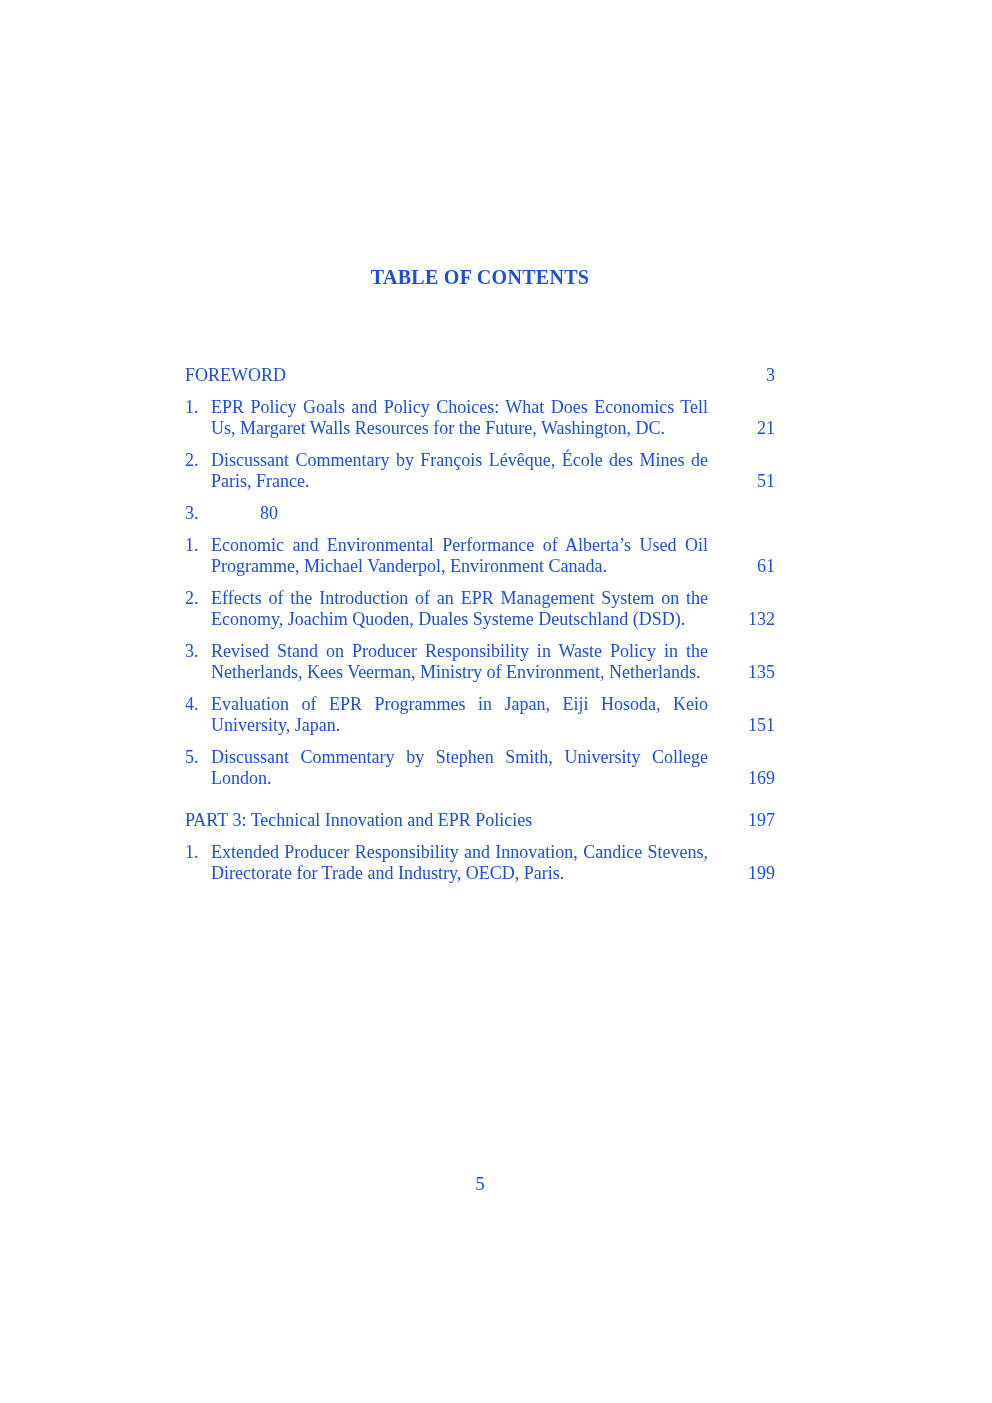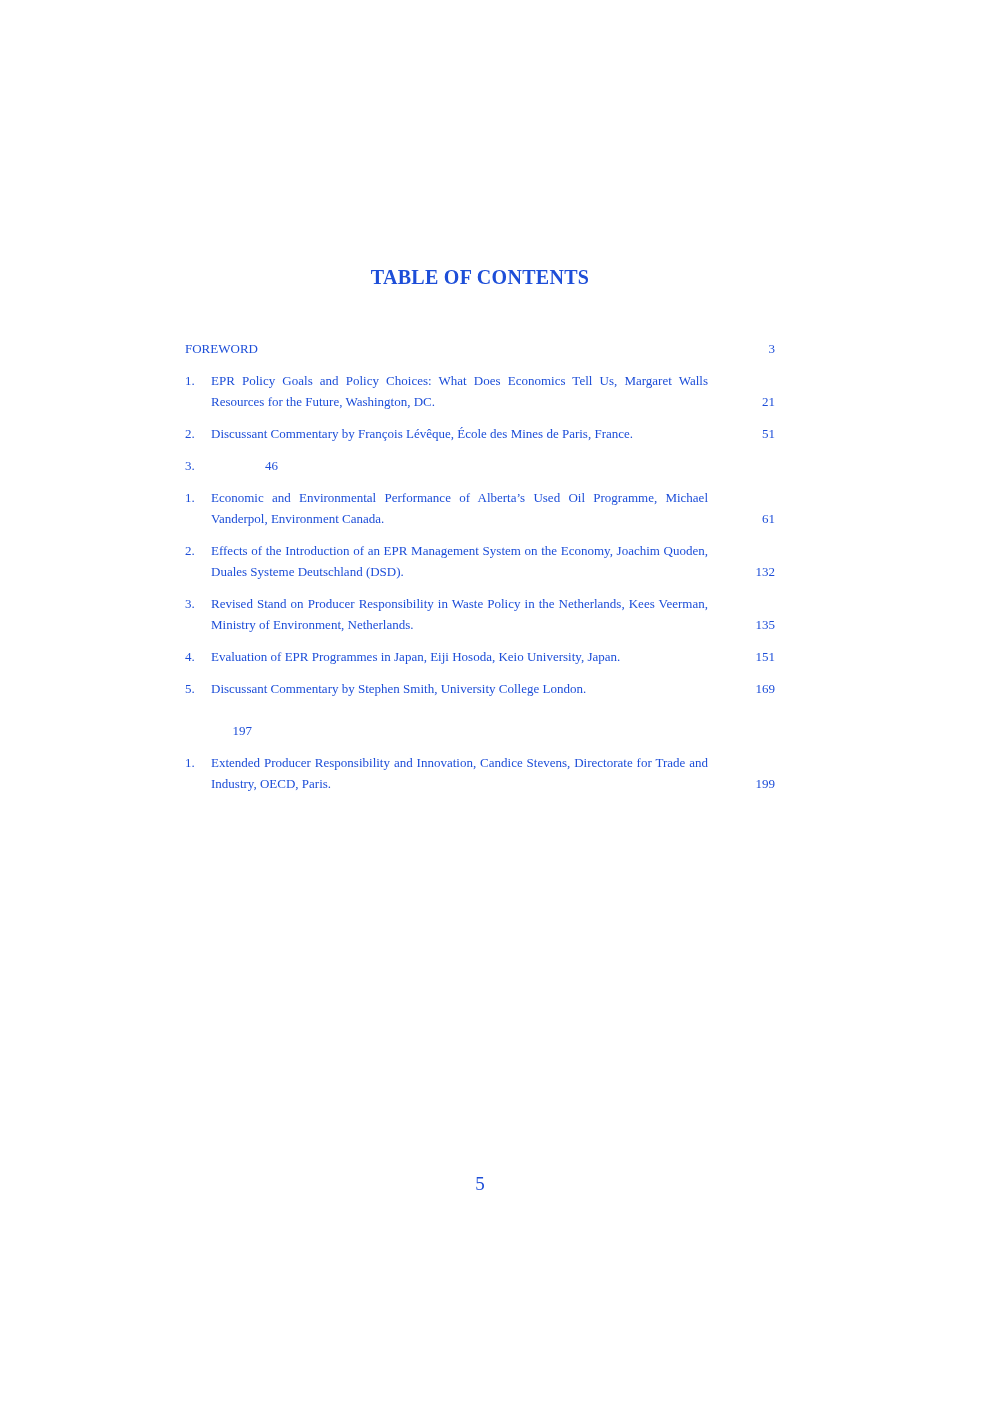--- a/index.html
+++ b/index.html
@@ -29,10 +29,10 @@
     }
     .toc {
       position: absolute;
-      top: 317px;
+      top: 344px;
       left: 185px;
       width: 590px;
-      font-size: 13px;
+      font-size: 18px;
       line-height: 21px;
     }
     .row {

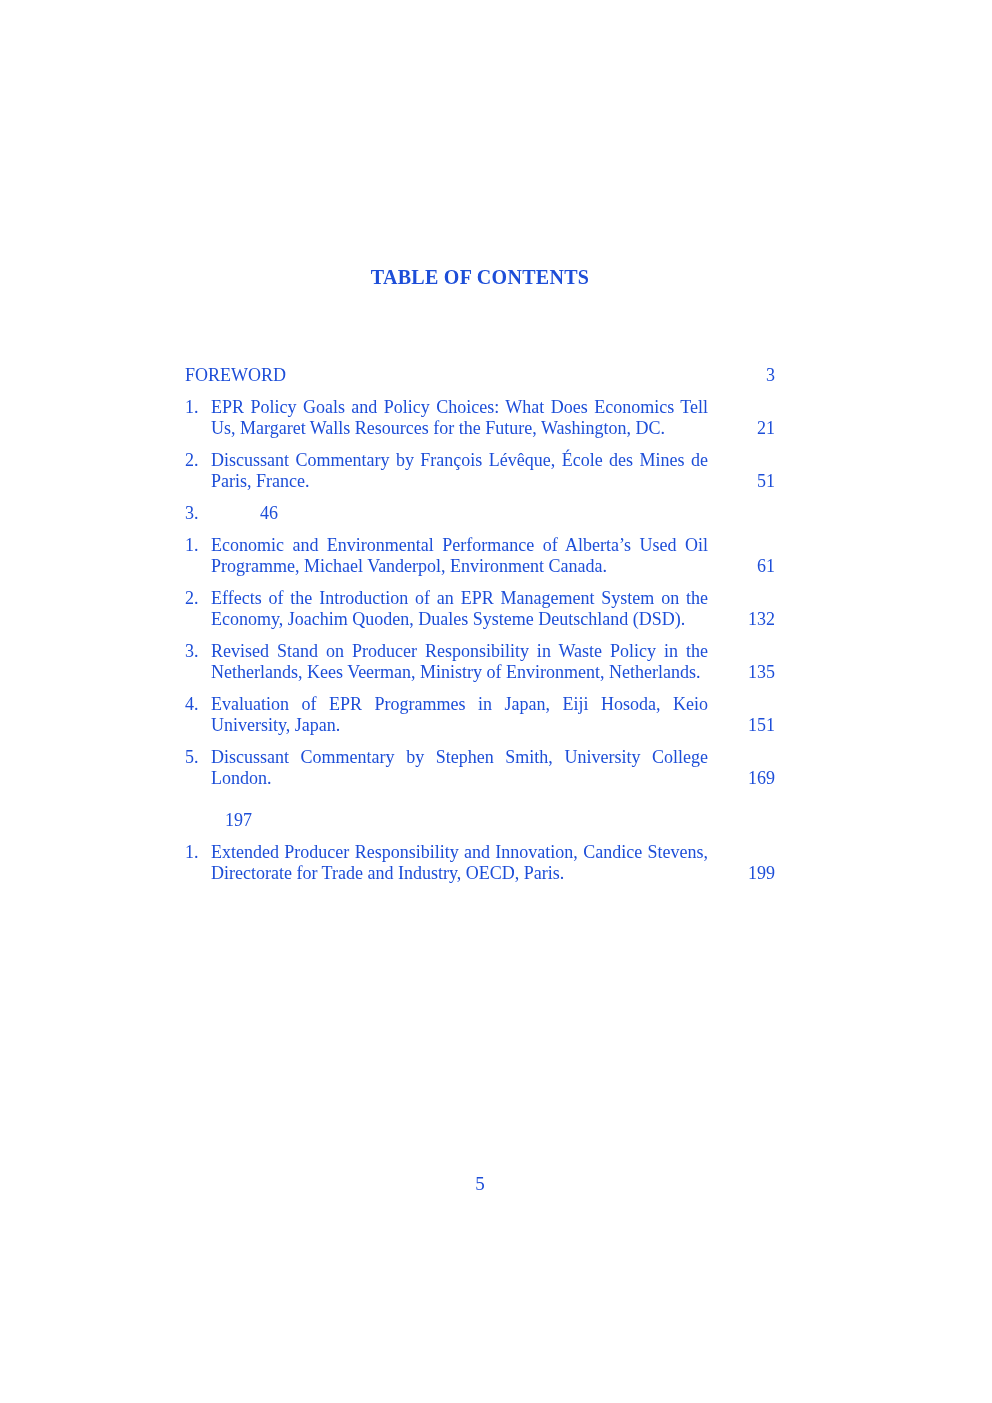--- a/index.html
+++ b/index.html
@@ -106,7 +106,7 @@
 
     <div class="row item">
       <div class="num">3.</div>
-      <div class="pg">46</div>
+      <div class="pg">80</div>
     </div>
 
 

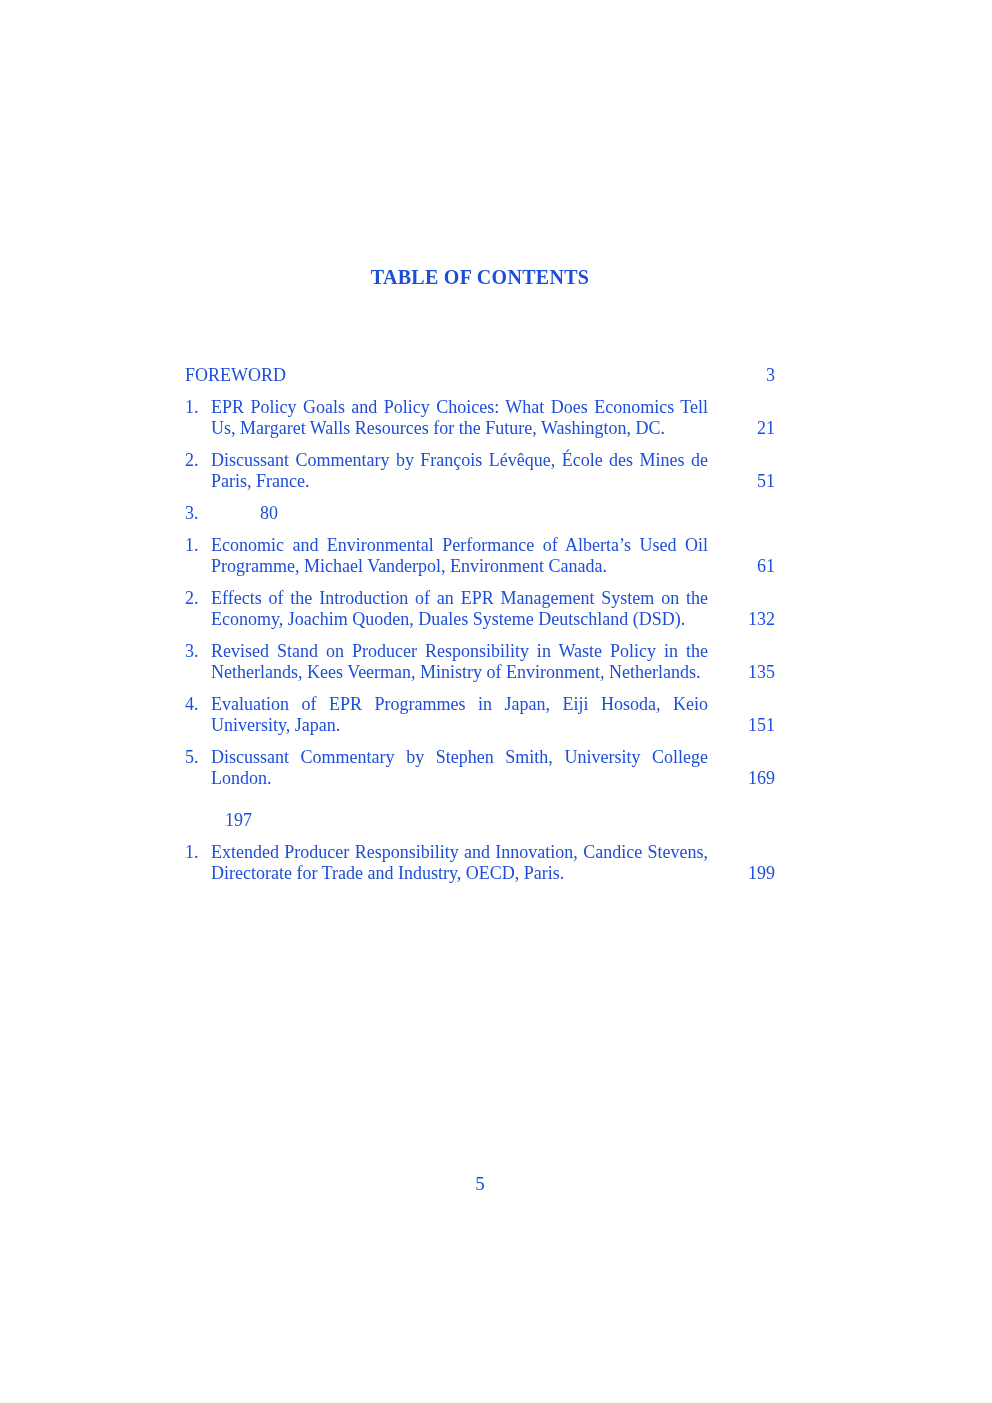--- a/index.html
+++ b/index.html
@@ -141,6 +141,7 @@
     </div>
 
     <div class="row section">
+      <div class="txt">PART 3: Technical Innovation and EPR Policies</div>
       <div class="pg">197</div>
     </div>
 

